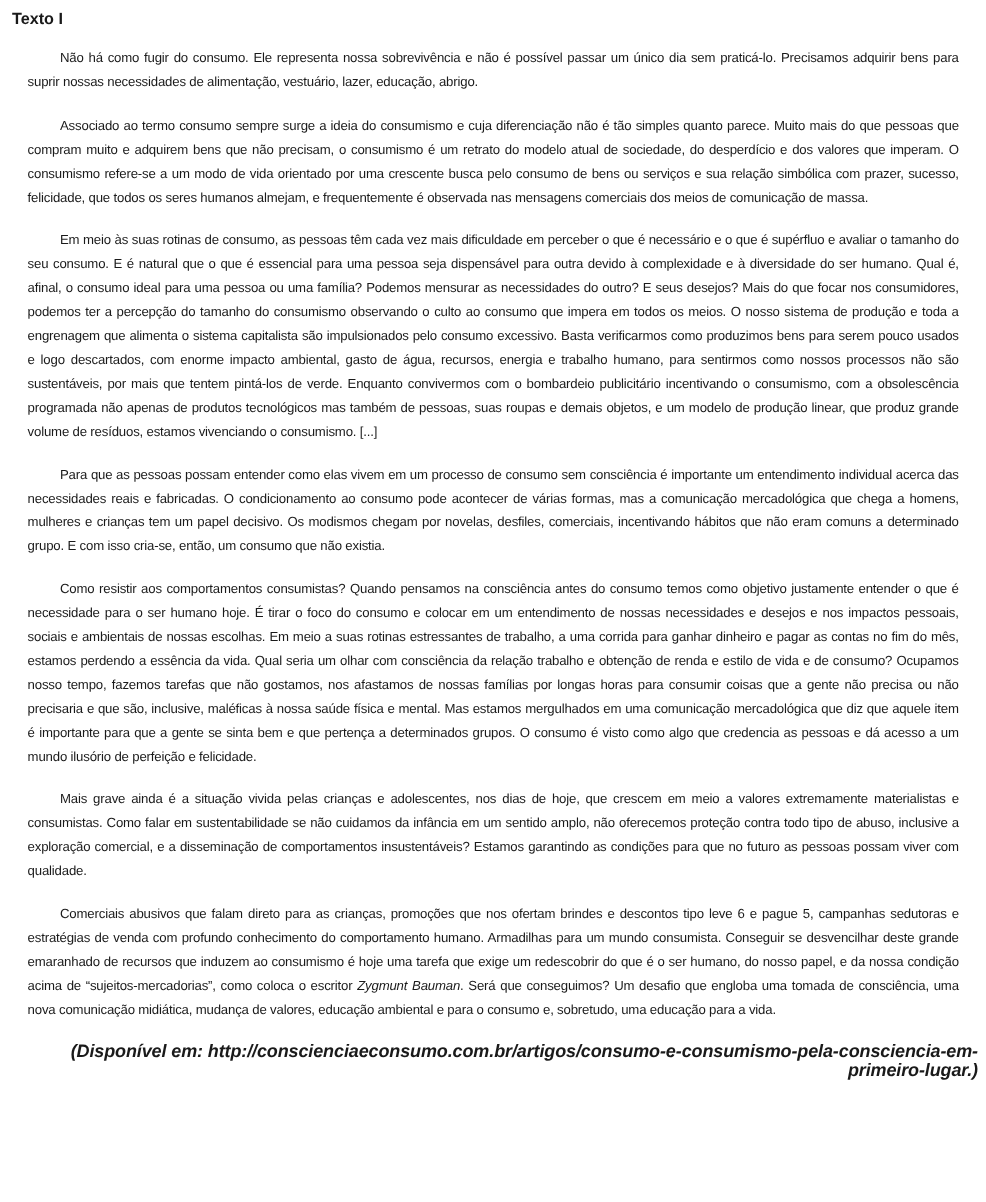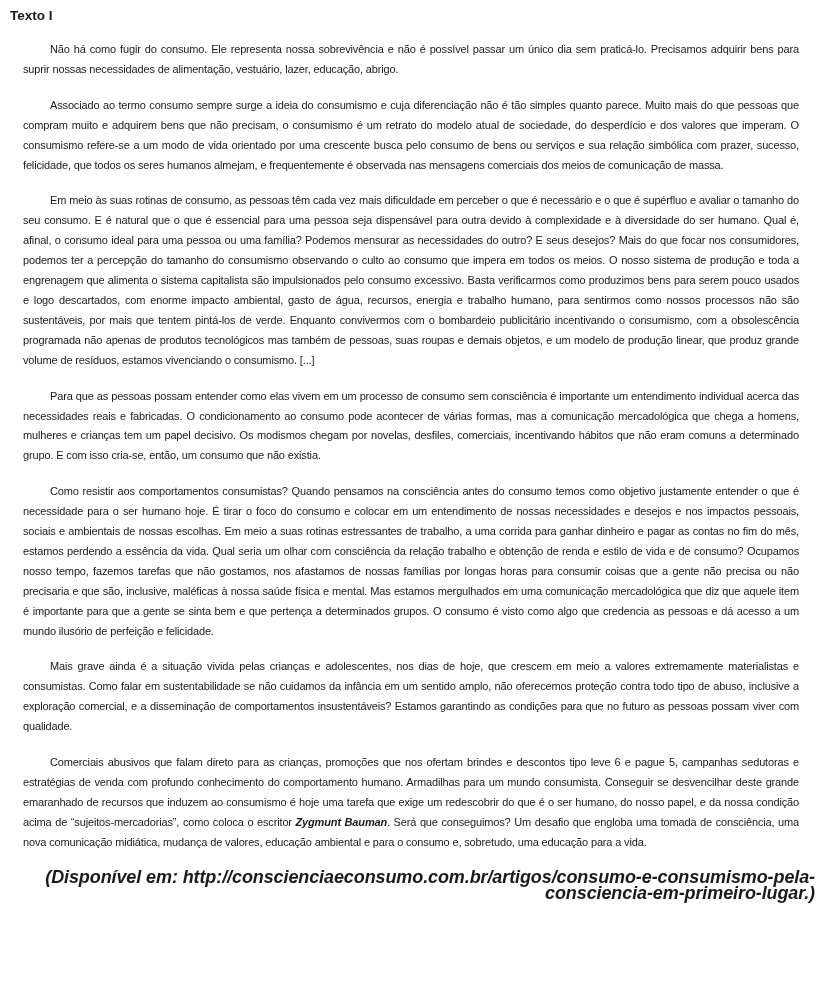--- a/index.html
+++ b/index.html
@@ -42,7 +42,6 @@
   }
   .author-italic {
     font-style: italic;
-    font-weight: bold;
   }
   .source-line {
     text-align: right;

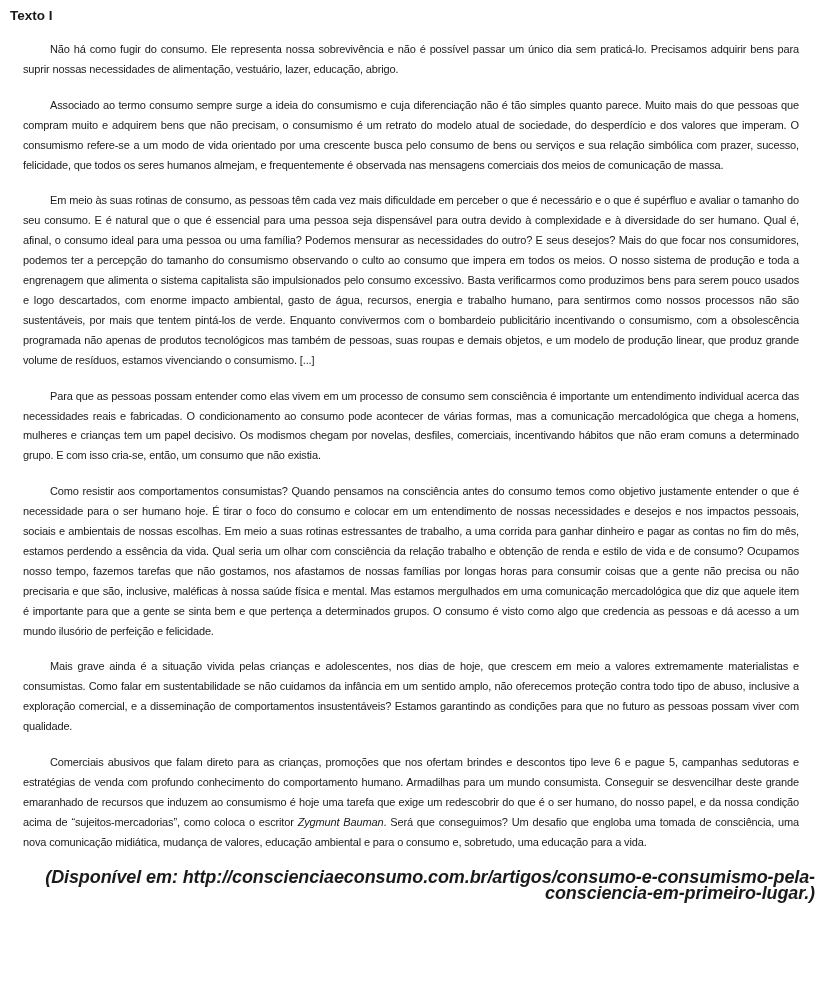--- a/index.html
+++ b/index.html
@@ -47,7 +47,7 @@
     text-align: right;
     font-weight: bold;
     font-style: italic;
-    font-size: 18px;
+    font-size: 15px;
     line-height: 16px;
     margin-top: 2px;
     letter-spacing: -0.1px;

